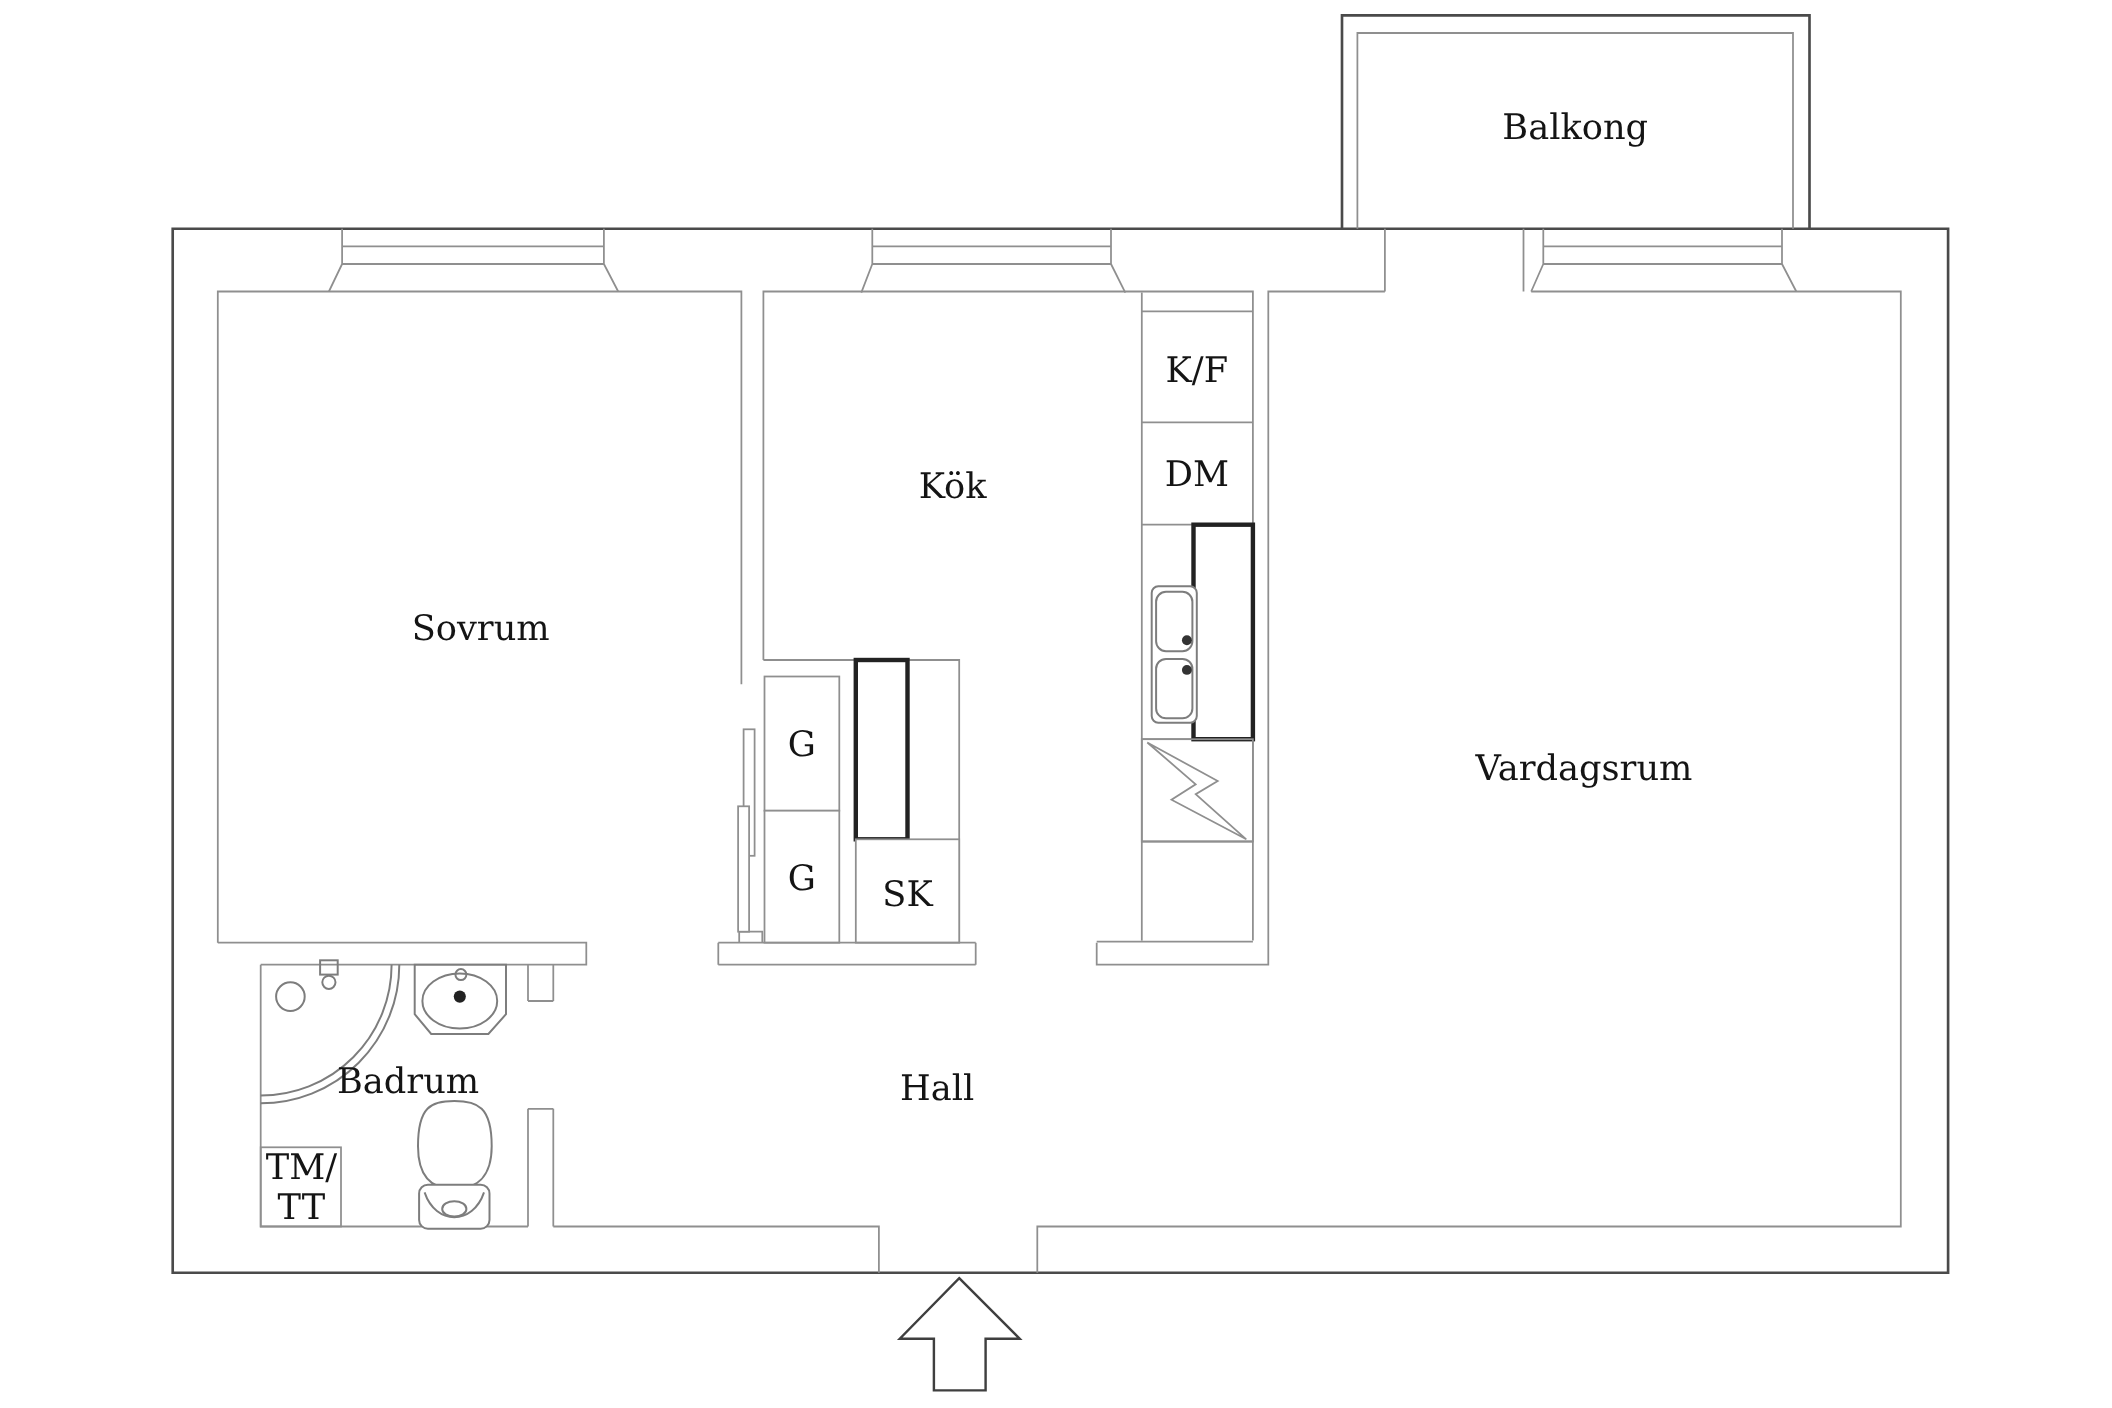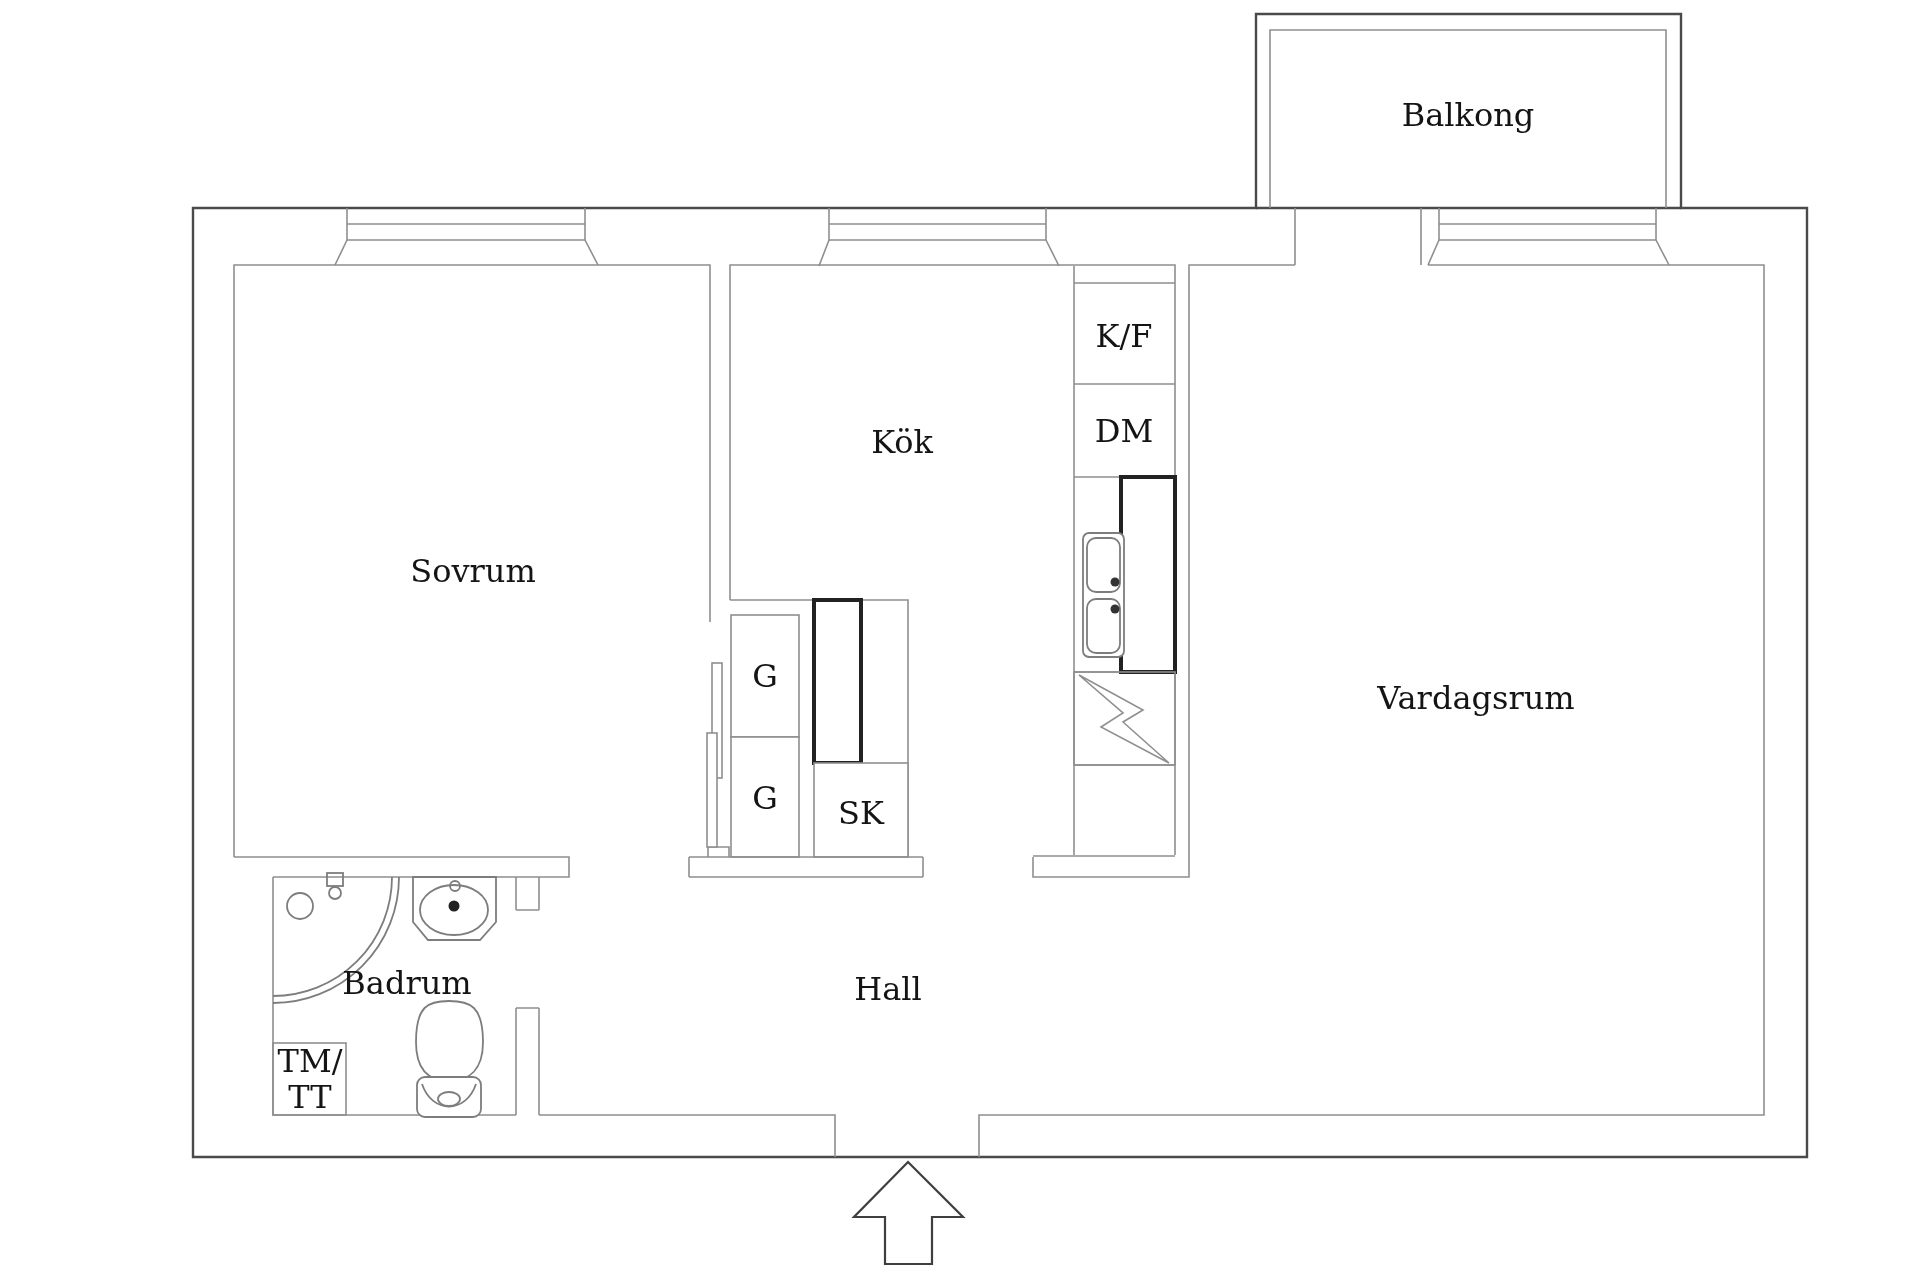--- a/index.html
+++ b/index.html
@@ -11,7 +11,7 @@
     --bg:#ffffff;
   }
   html,body{margin:0;padding:0;background:var(--bg);}
-  .plan-wrap{width:1576px;height:1280px;background:var(--bg);padding-left:36px;}
+  .plan-wrap{width:1576px;height:1280px;background:var(--bg);}
   svg{display:block;}
   text{
     font-family:"DejaVu Serif","Liberation Serif",serif;

